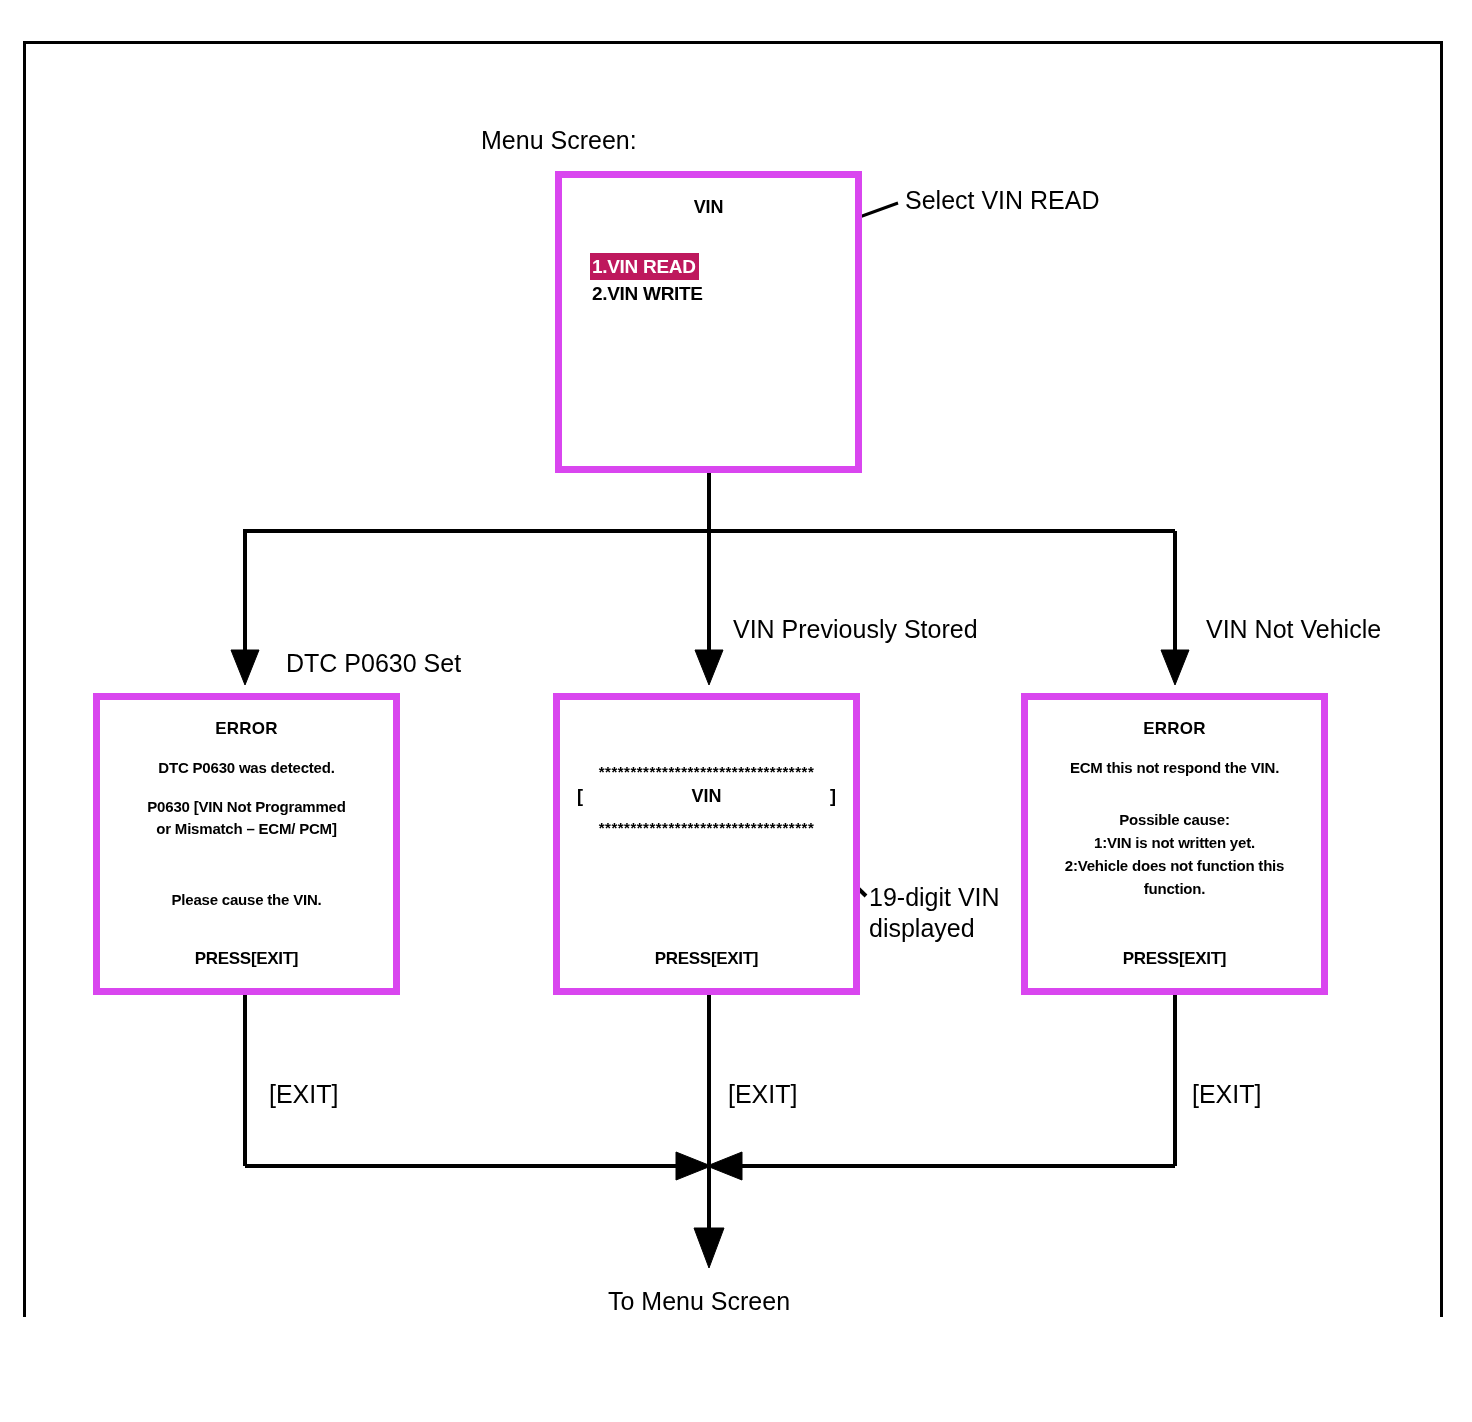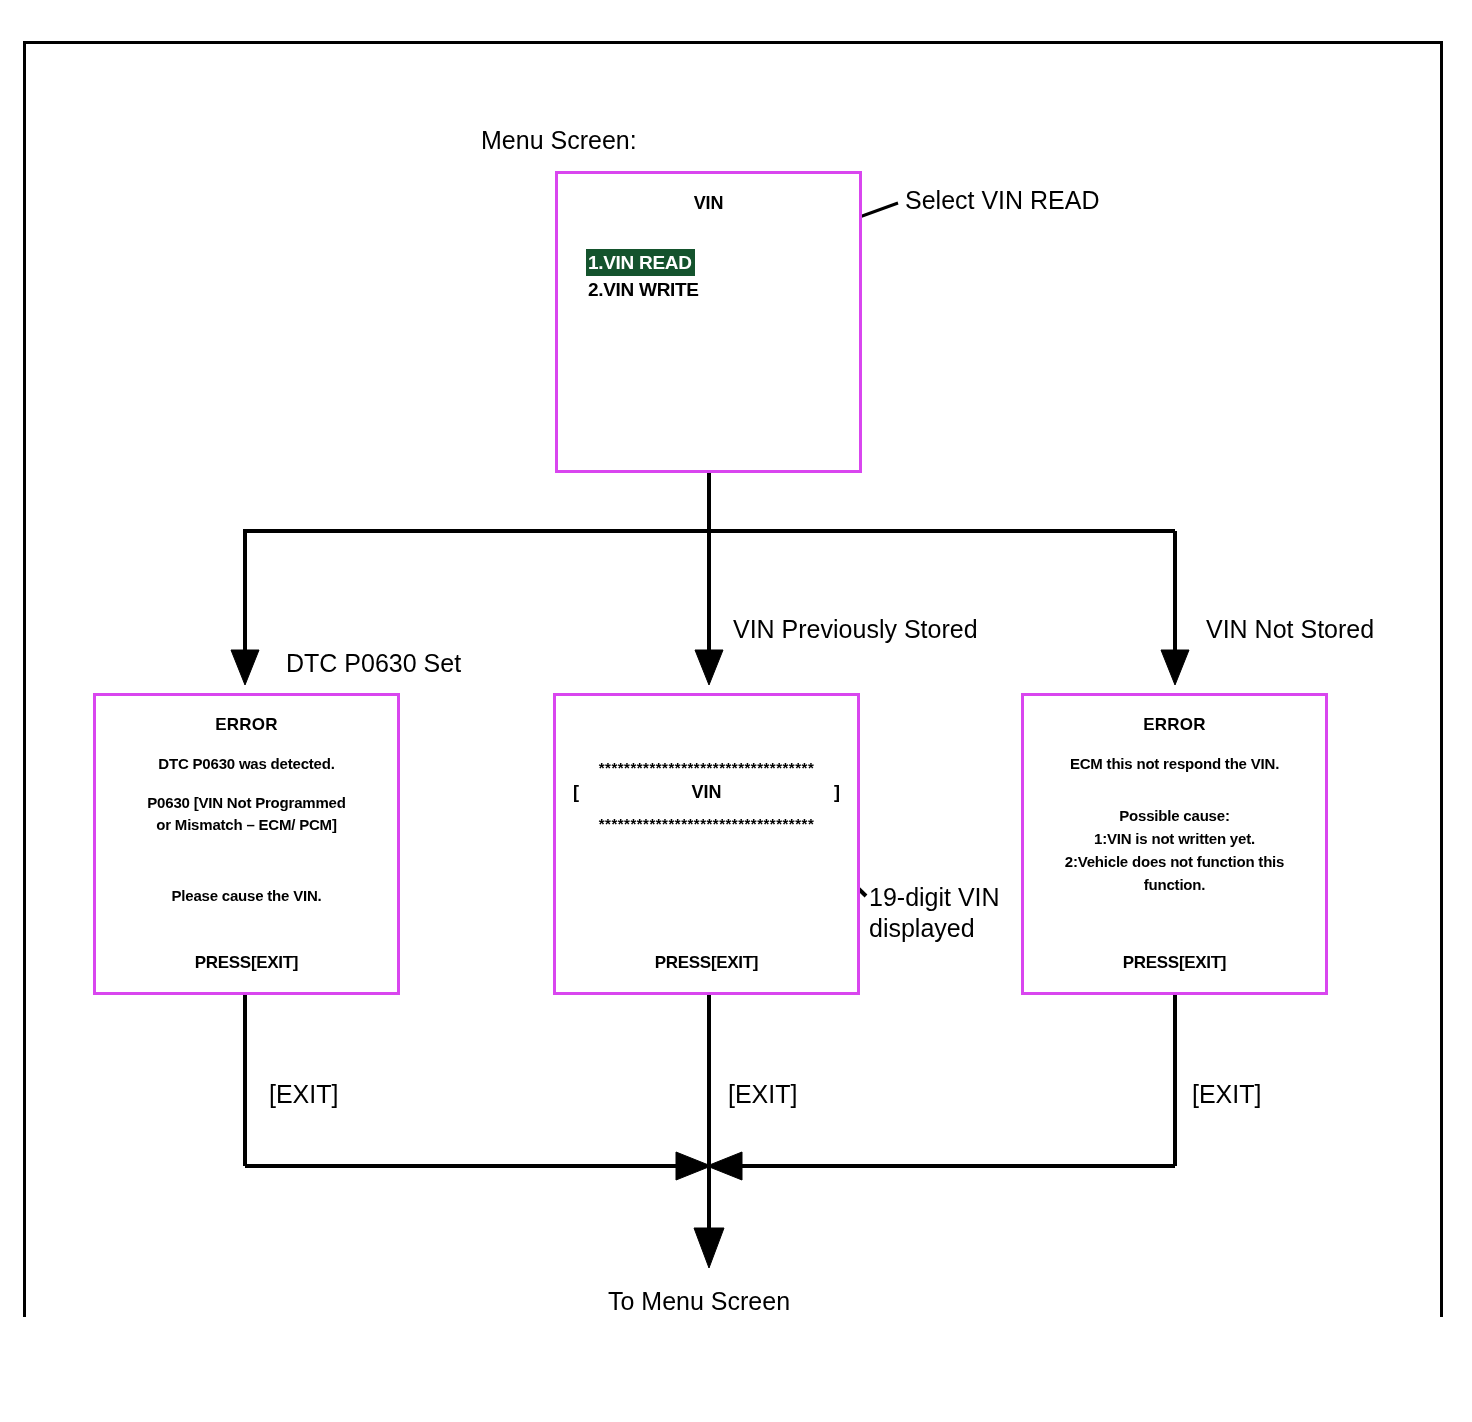--- a/index.html
+++ b/index.html
@@ -49,7 +49,7 @@
   
   .screen {
     position: absolute;
-    border: 3px solid #d946ef;
+    border: 7px solid #d946ef;
     box-sizing: border-box;
     background: #ffffff;
   }

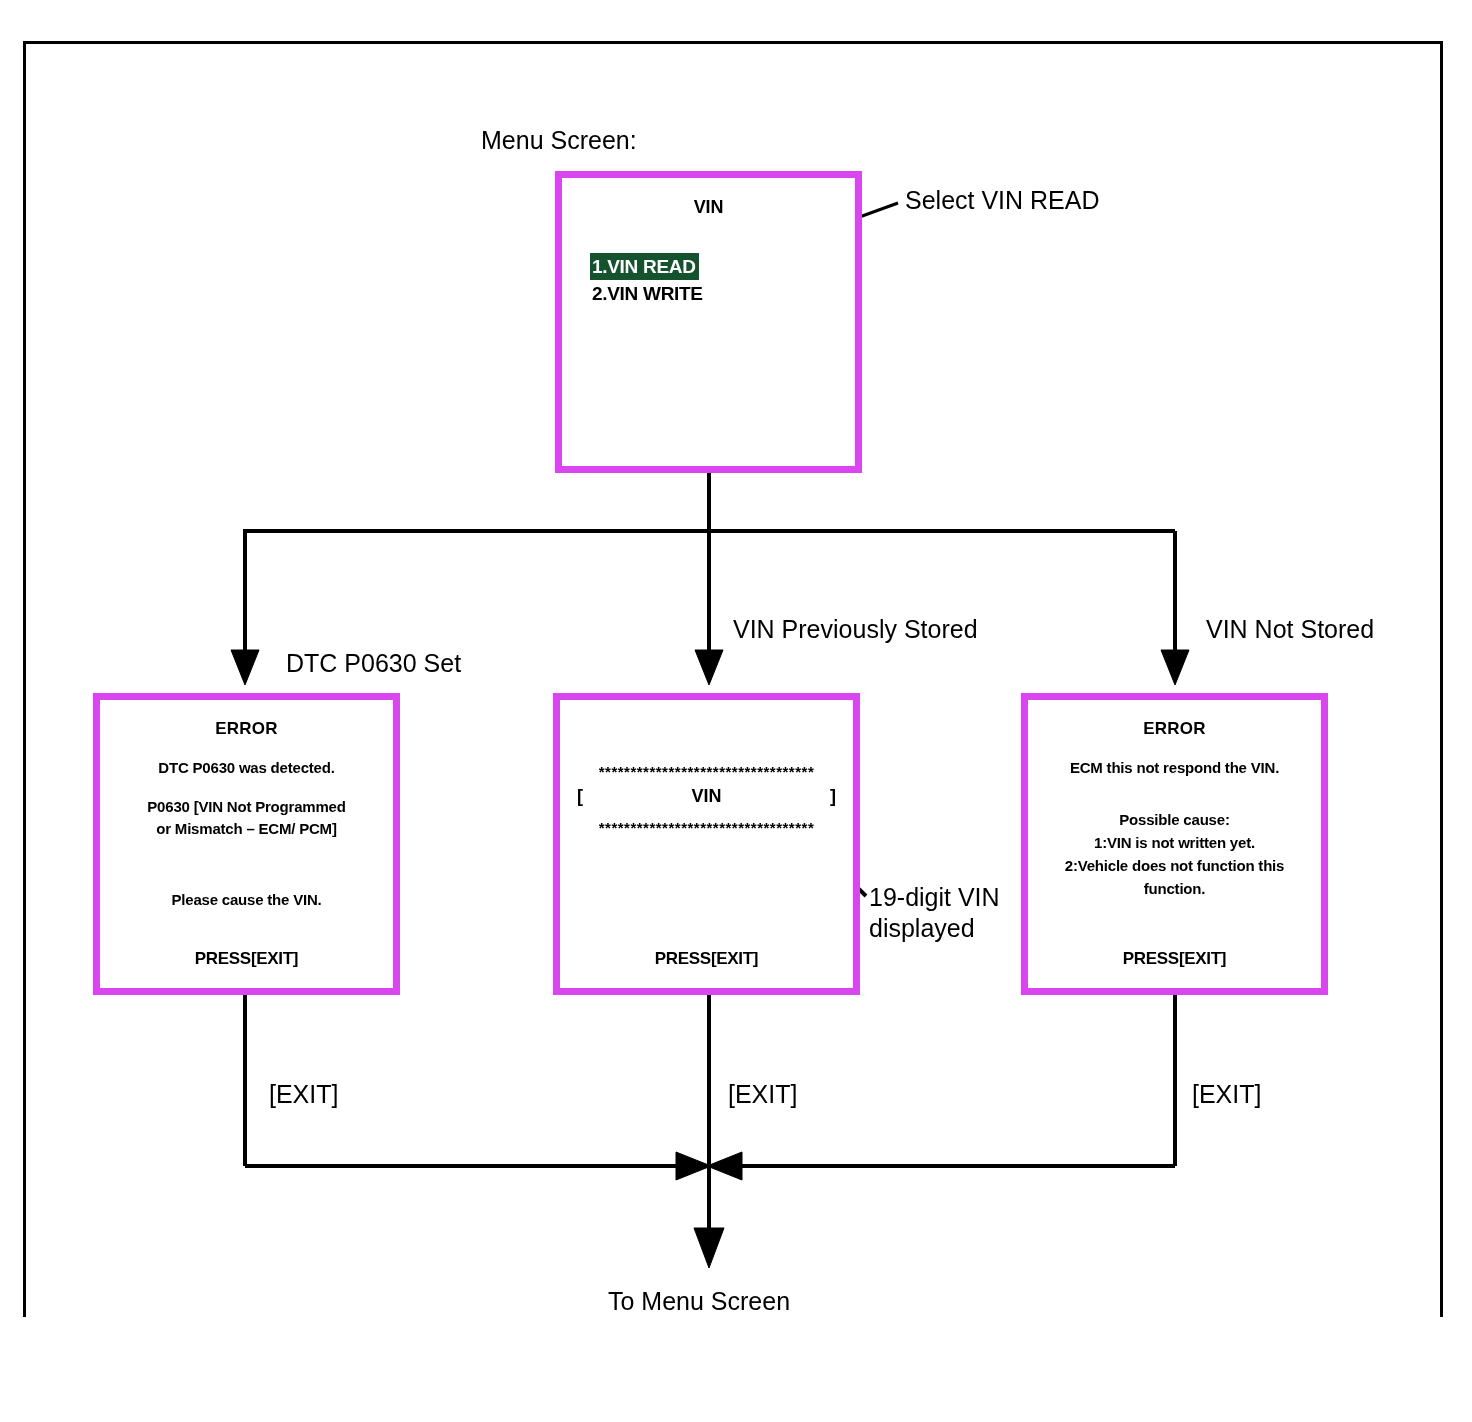--- a/index.html
+++ b/index.html
@@ -93,7 +93,7 @@
     display: inline-block;
   }
   .menu-option.selected {
-    background: #14532d;
+    background: #be185d;
     color: #ffffff;
   }
   

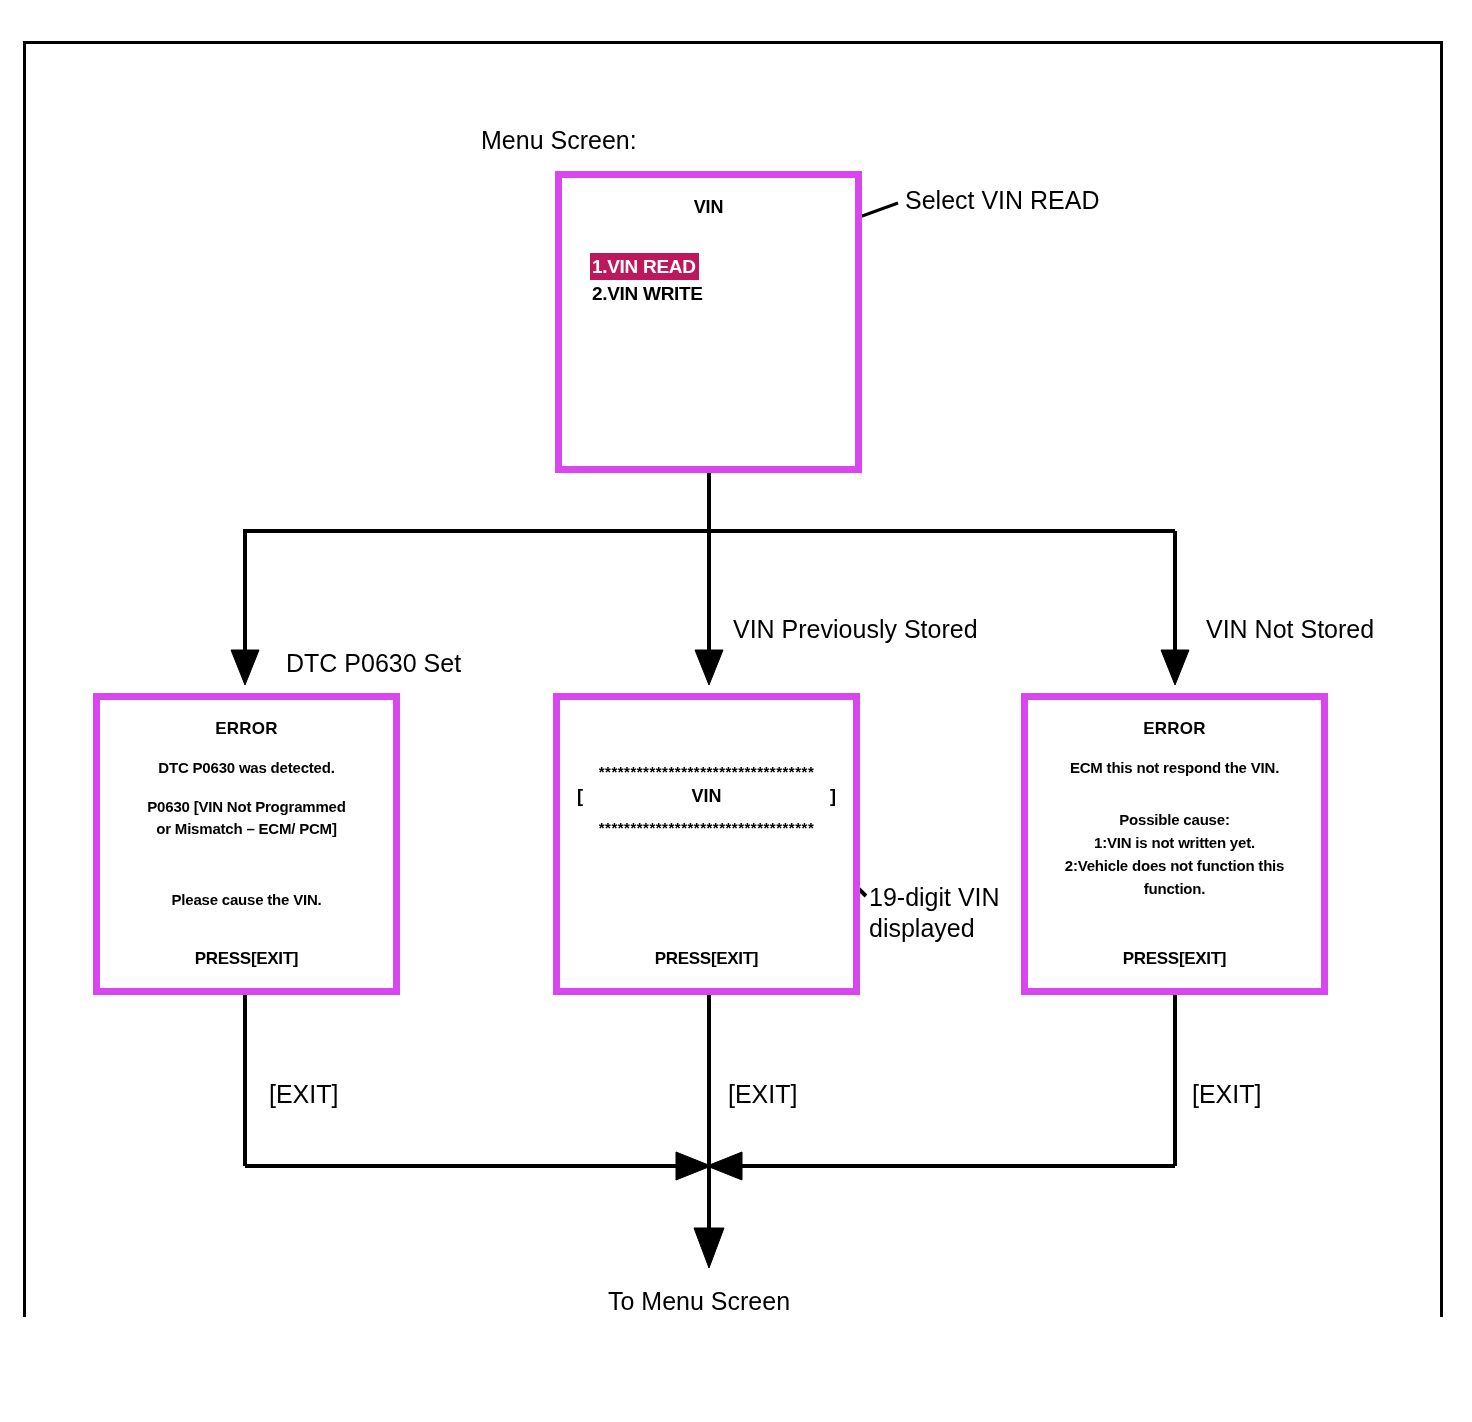--- a/index.html
+++ b/index.html
@@ -243,7 +243,7 @@
 
   <div class="plain-label" id="label-dtc-set">DTC P0630 Set</div>
   <div class="plain-label" id="label-prev-store">VIN Previously Stored</div>
-  <div class="plain-label" id="label-not-store">VIN Not Stored</div>
+  <div class="plain-label" id="label-not-store">VIN Not Vehicle</div>
 
   <div class="screen" id="box-error-dtc">
     <div class="box-inner">

